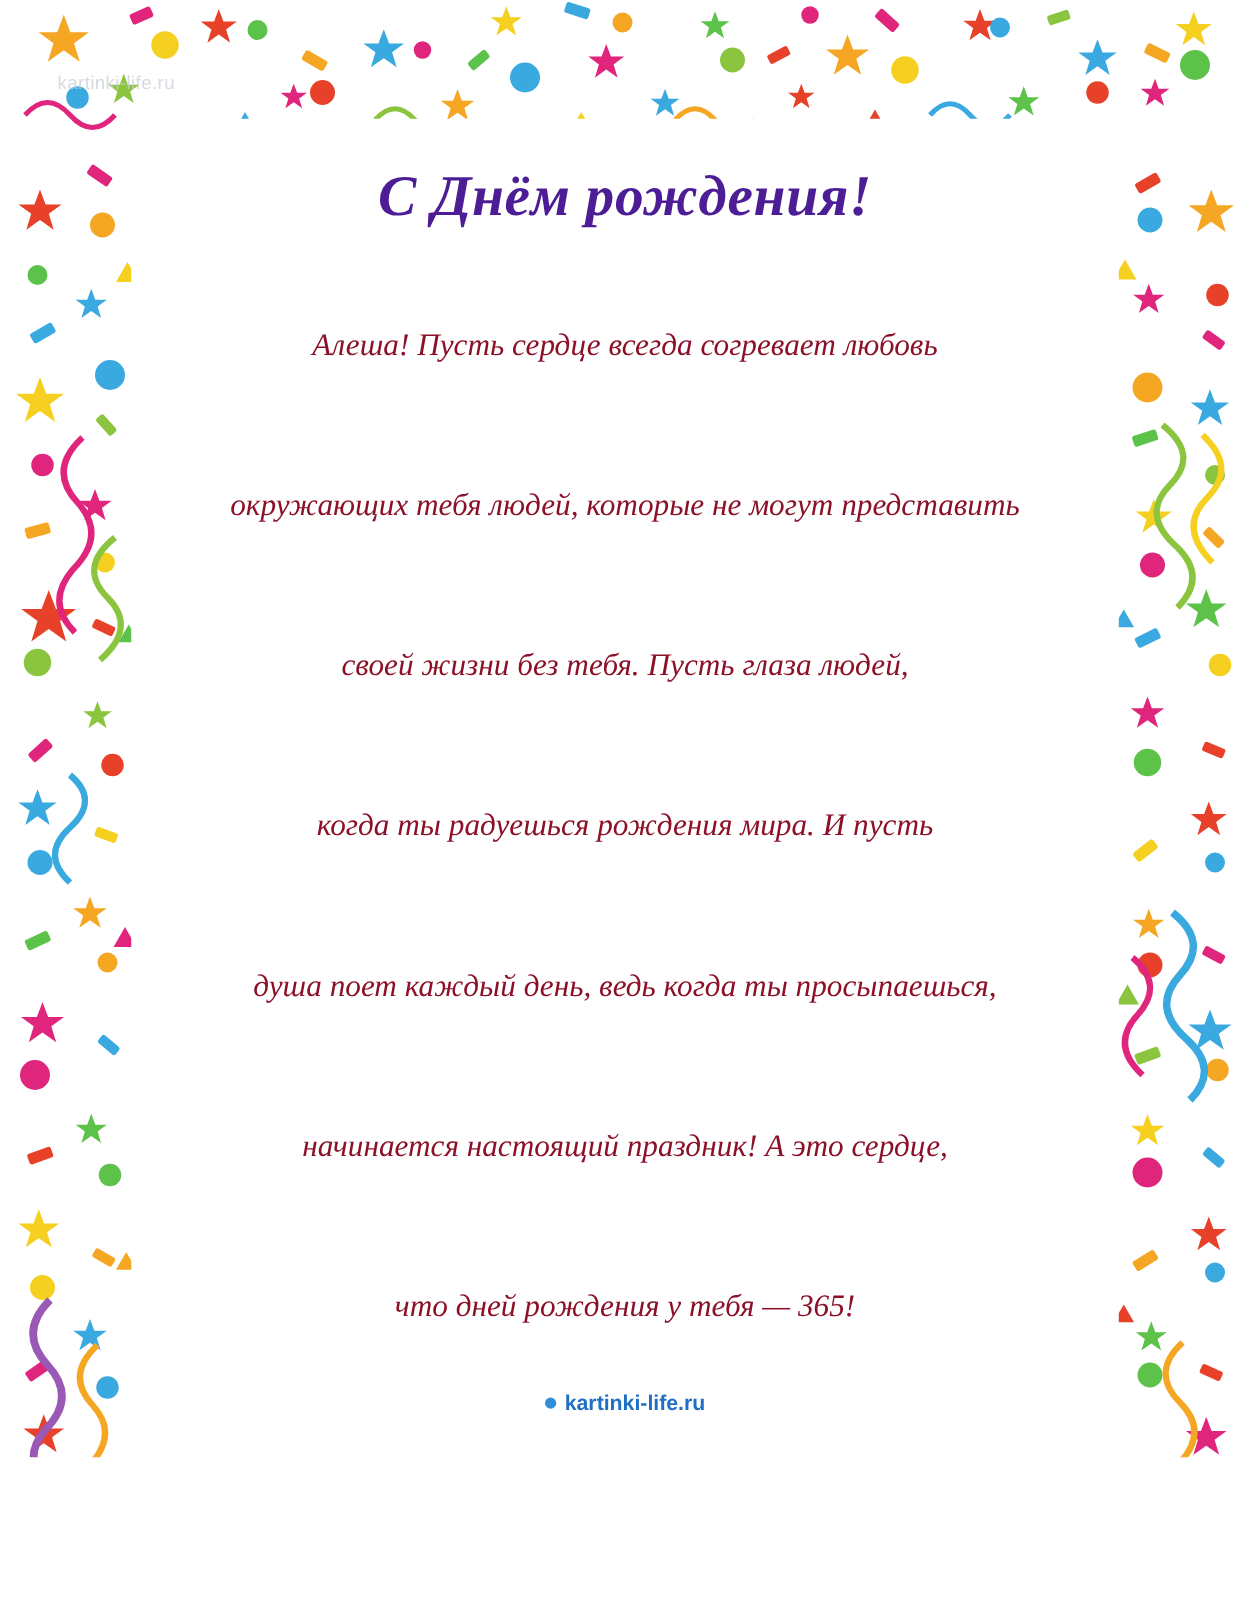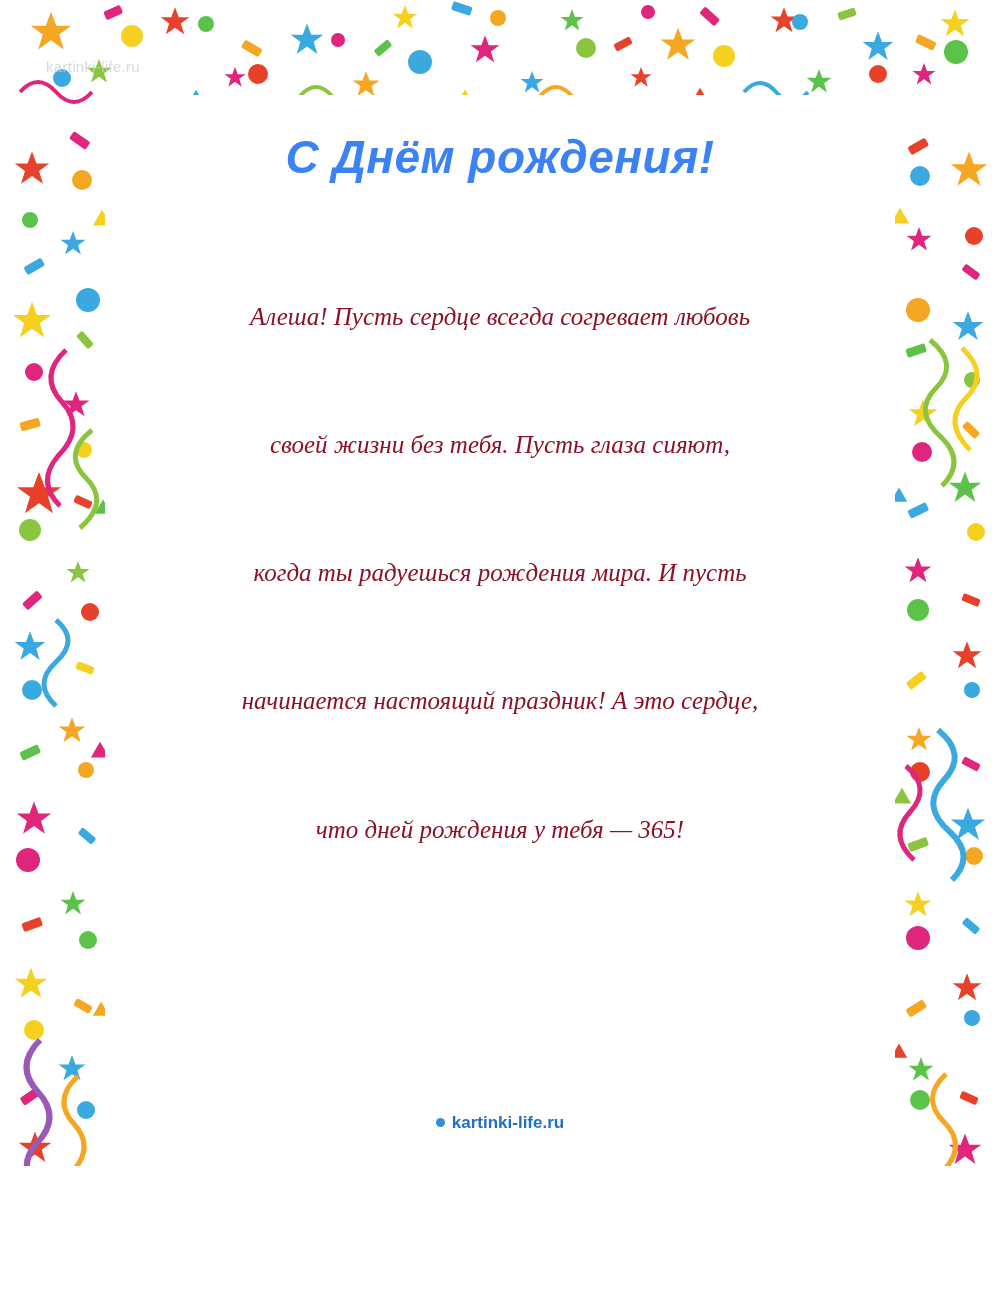--- a/index.html
+++ b/index.html
@@ -51,11 +51,11 @@
 
   #title {
     margin-top: 22px;
-    font-family: Liberation Sans, sans-serif;
+    font-family: Liberation Serif, serif;
     font-weight: bold;
     font-style: italic;
     font-size: 46px;
-    color: #3b82f6;
+    color: #4c1d95;
     letter-spacing: 0.5px;
     line-height: 1.1;
   }

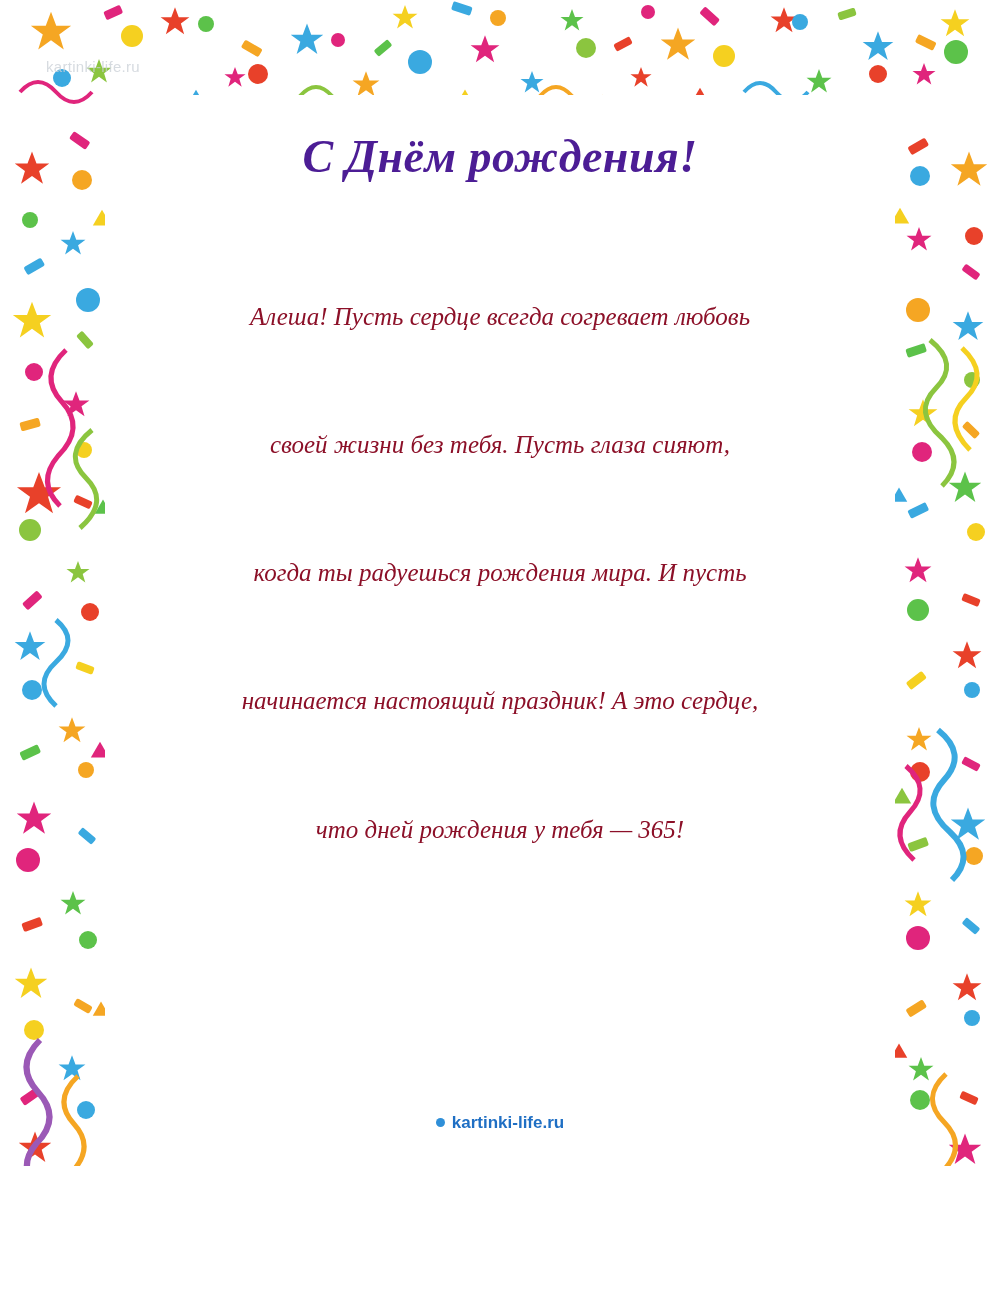--- a/index.html
+++ b/index.html
@@ -61,7 +61,7 @@
   }
 
   #message {
-    margin-top: 118px;
+    margin-top: 78px;
   }
   .msg-line {
     font-family: "Liberation Serif", serif;

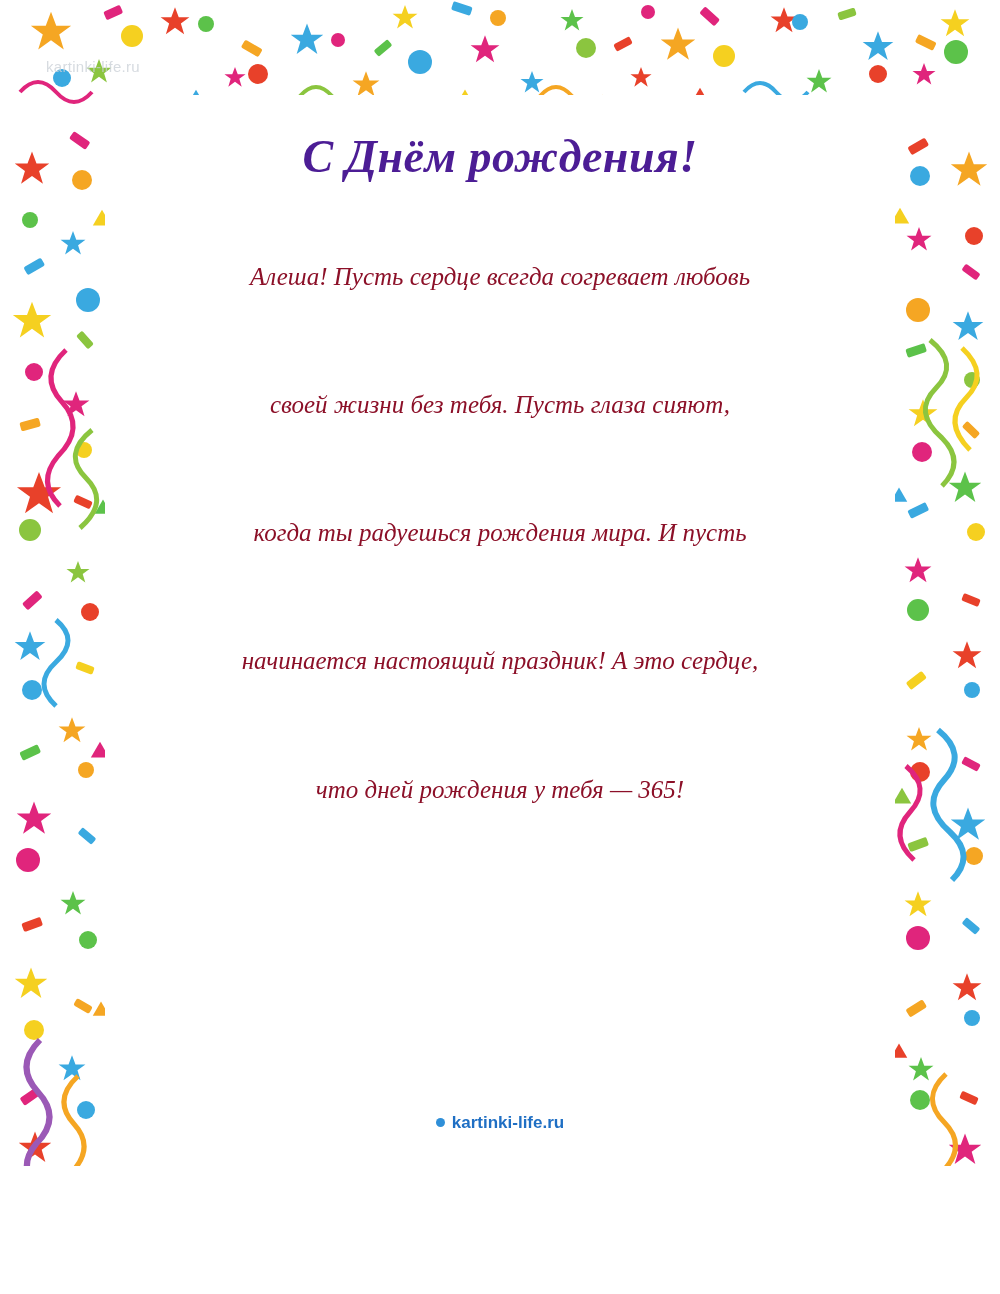--- a/index.html
+++ b/index.html
@@ -354,6 +354,7 @@
 
     <div id="message">
       <p class="msg-line">Алеша! Пусть сердце всегда согревает любовь</p>
+      <p class="msg-line">окружающих тебя людей, которые не могут представить</p>
       <p class="msg-line">своей жизни без тебя. Пусть глаза сияют,</p>
       <p class="msg-line">когда ты радуешься рождения мира. И пусть</p>
       <p class="msg-line">начинается настоящий праздник! А это сердце,</p>

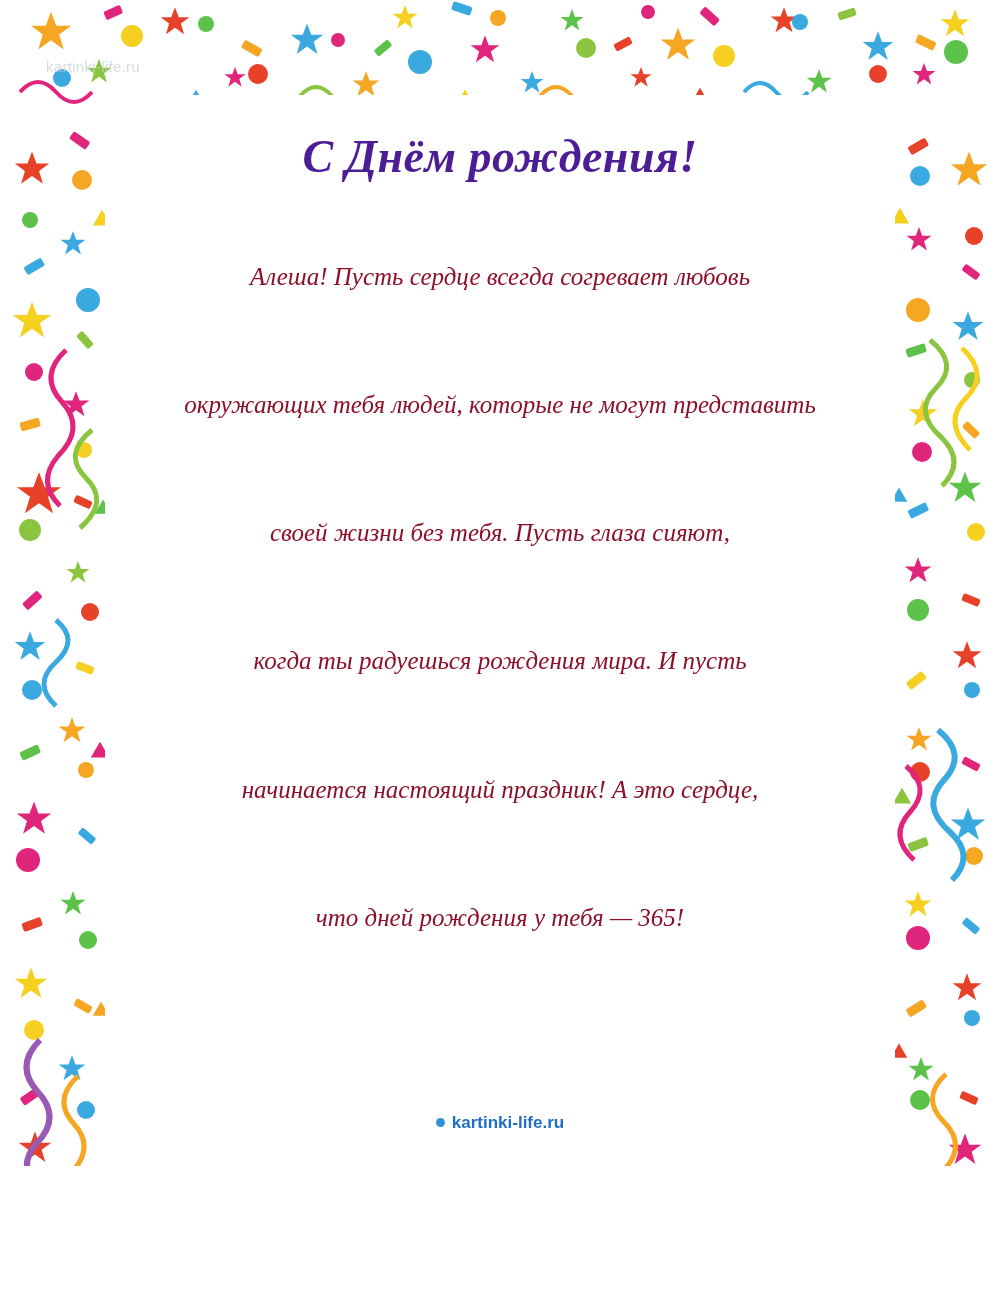--- a/index.html
+++ b/index.html
@@ -355,7 +355,7 @@
     <div id="message">
       <p class="msg-line">Алеша! Пусть сердце всегда согревает любовь</p>
       <p class="msg-line">окружающих тебя людей, которые не могут представить</p>
-      <p class="msg-line">своей жизни без тебя. Пусть глаза сияют,</p>
+      <p class="msg-line">своей жизни без тебя. Пусть глаза людей,</p>
       <p class="msg-line">когда ты радуешься рождения мира. И пусть</p>
       <p class="msg-line">начинается настоящий праздник! А это сердце,</p>
       <p class="msg-line">что дней рождения у тебя — 365!</p>

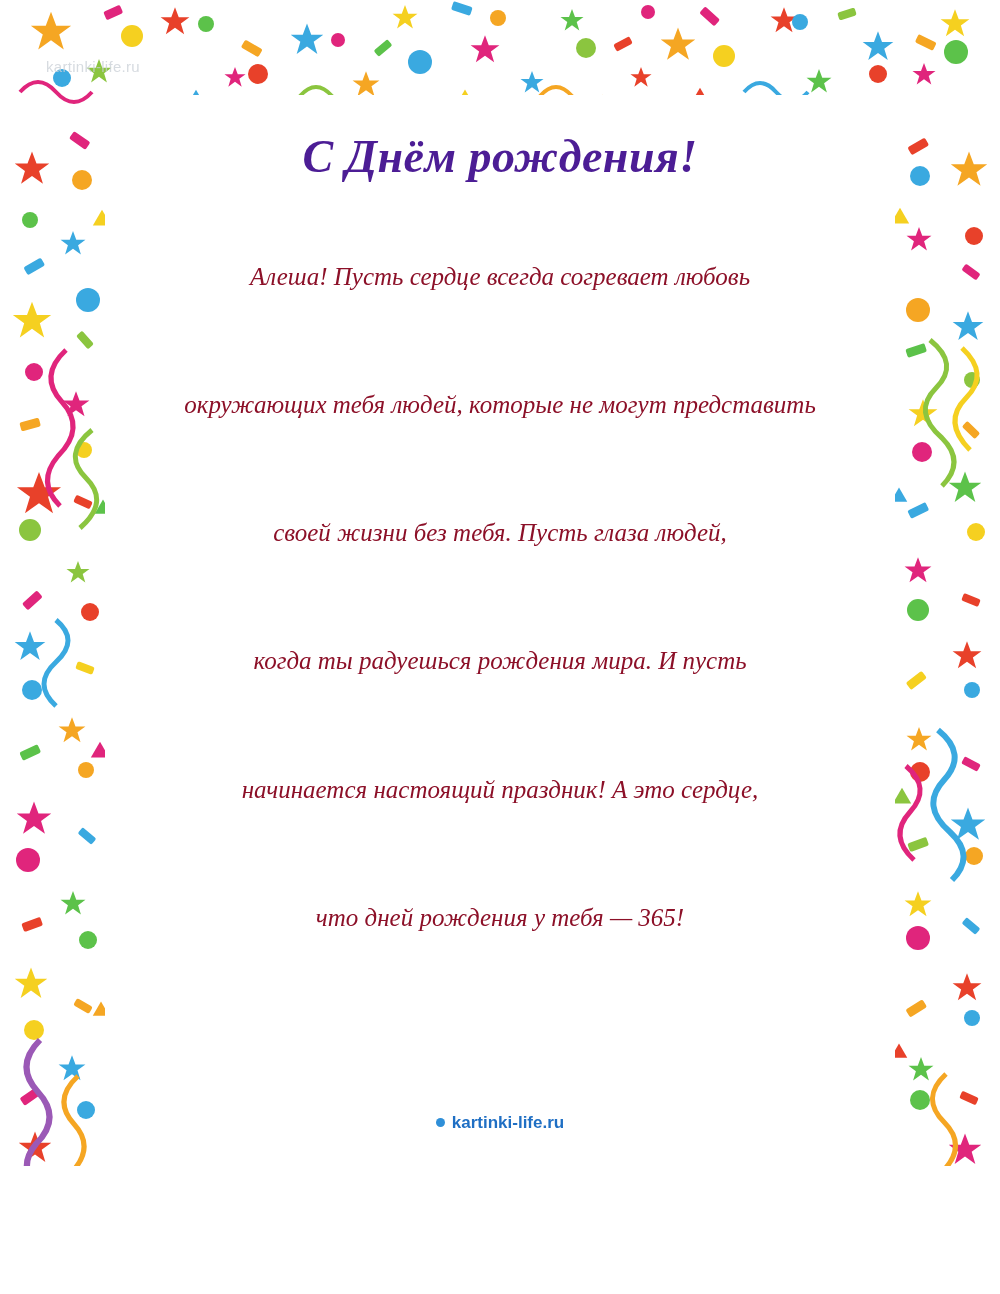--- a/index.html
+++ b/index.html
@@ -357,6 +357,7 @@
       <p class="msg-line">окружающих тебя людей, которые не могут представить</p>
       <p class="msg-line">своей жизни без тебя. Пусть глаза людей,</p>
       <p class="msg-line">когда ты радуешься рождения мира. И пусть</p>
+      <p class="msg-line">душа поет каждый день, ведь когда ты просыпаешься,</p>
       <p class="msg-line">начинается настоящий праздник! А это сердце,</p>
       <p class="msg-line">что дней рождения у тебя — 365!</p>
     </div>

